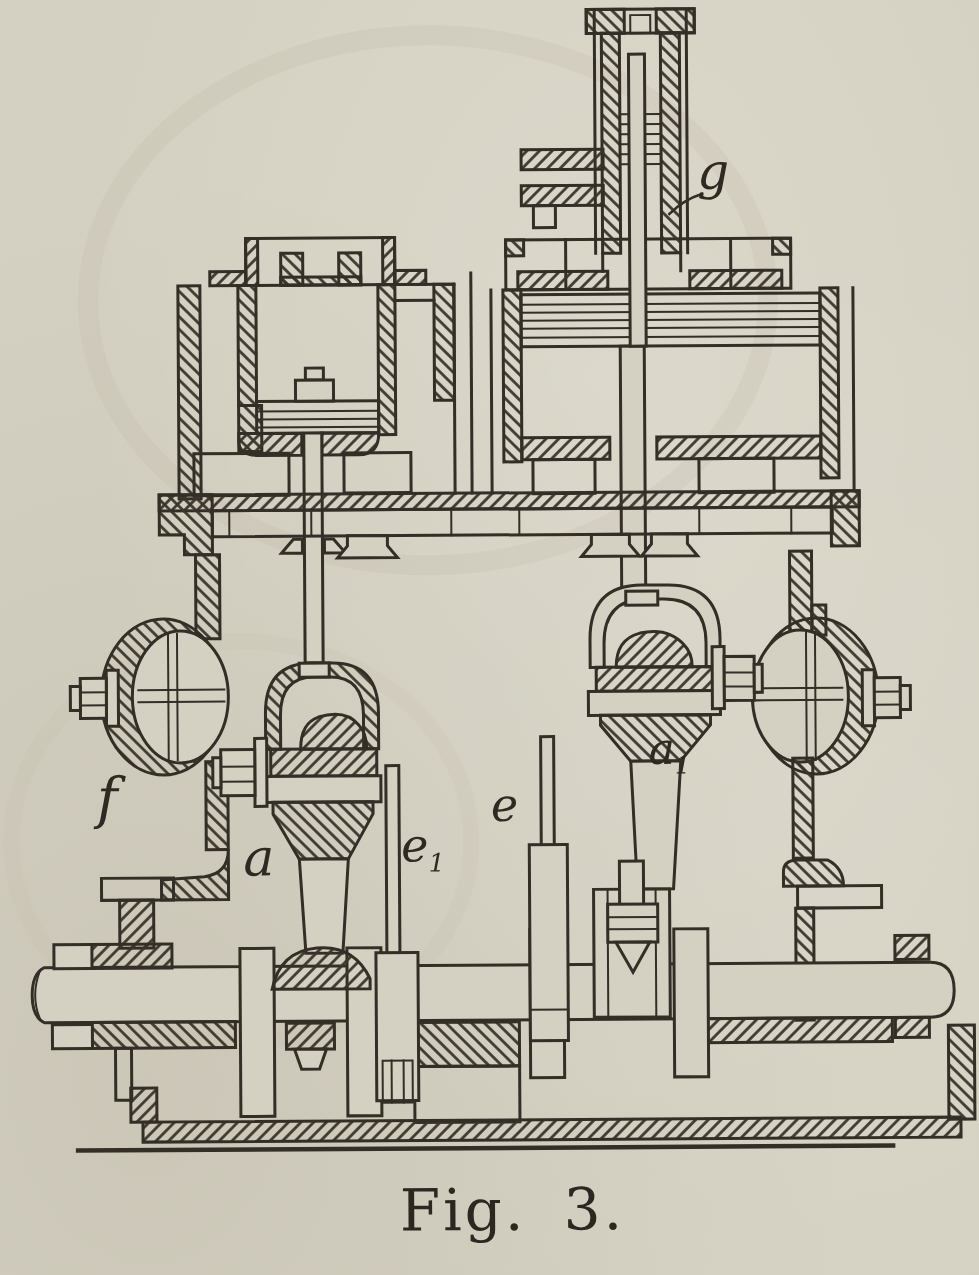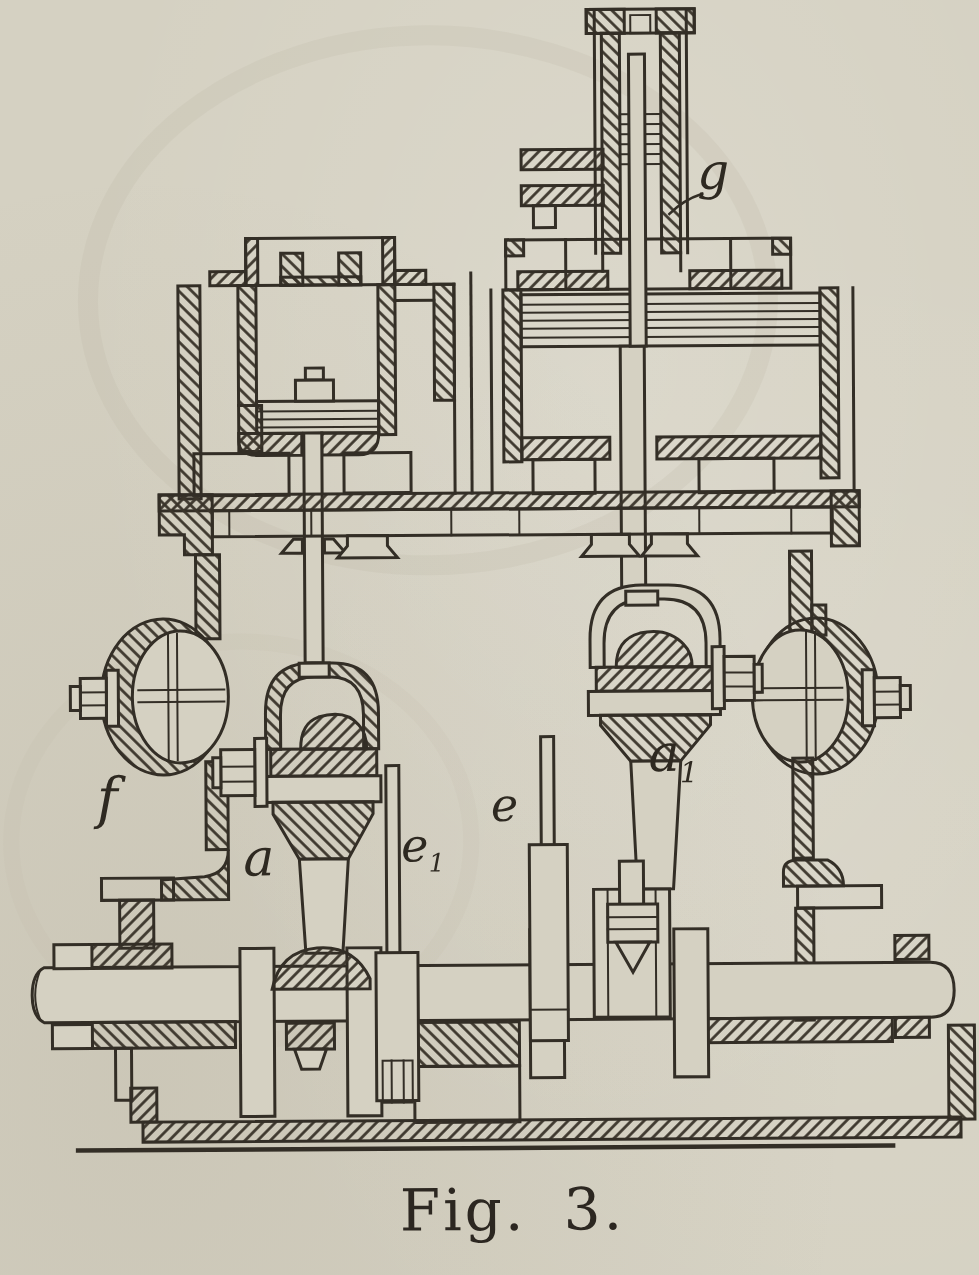--- a/index.html
+++ b/index.html
@@ -309,7 +309,7 @@
   <div class="part-label" style="left:242px;top:830px;font-size:52px;"><span>a</span><sub></sub></div>
   <div class="part-label" style="left:400px;top:822px;font-size:46px;text-align:center;"><span>e</span><sub>1</sub></div>
   <div class="part-label" style="left:490px;top:782px;font-size:46px;"><span>e</span><sub></sub></div>
-  <div class="part-label" style="left:648px;top:728px;font-size:52px;"><span>a</span><sub>1</sub></div>
+  <div class="part-label" style="left:648px;top:728px;font-size:44px;"><span>a</span><sub>1</sub></div>
 
   <div class="caption">Fig. 3.</div>
 

